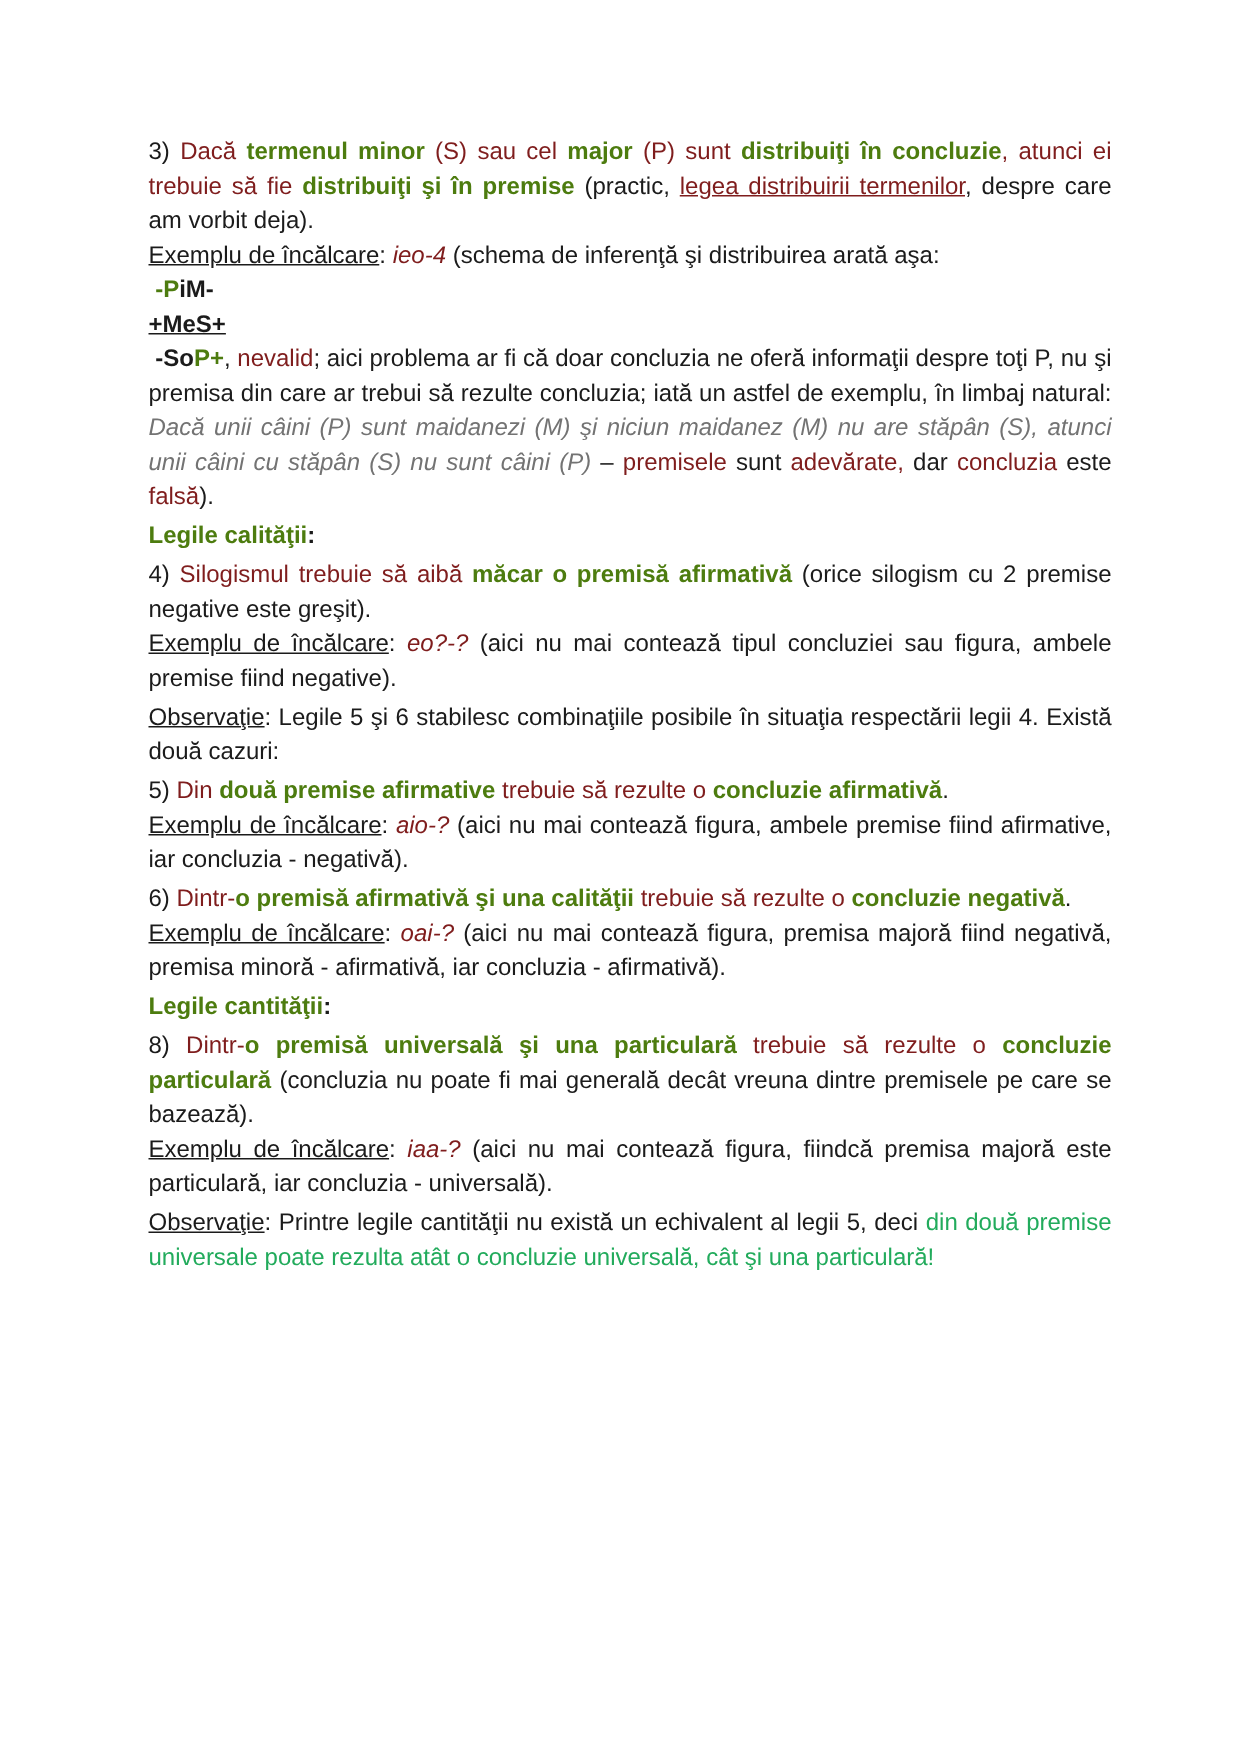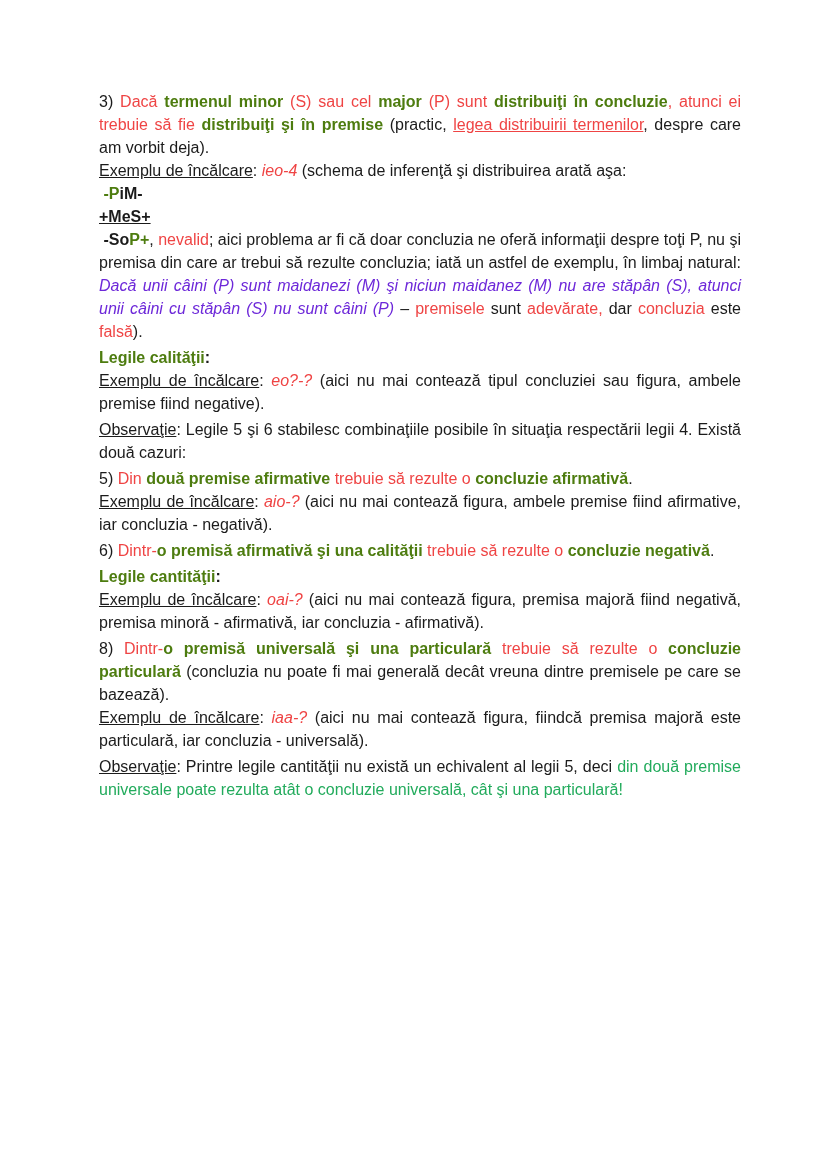--- a/index.html
+++ b/index.html
@@ -31,7 +31,7 @@
   .b  { font-weight: 700; }
   .i  { font-style: italic; }
   .u  { text-decoration: underline; }
-  .r  { color: #ef4444; }
+  .r  { color: #7f1d1d; }
   .r.b { color: #4d7c0f; }
   .bl { color: #6d28d9; }
   .g  { color: #22ab5c; }

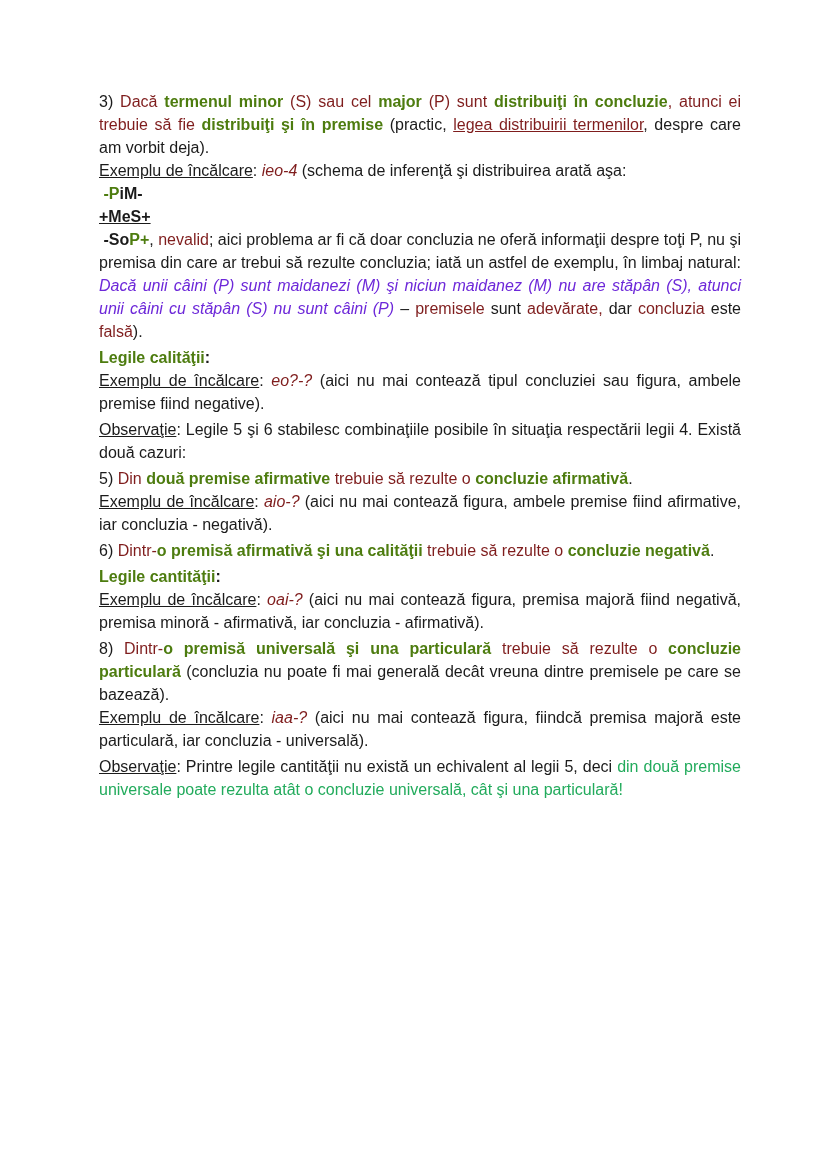--- a/index.html
+++ b/index.html
@@ -33,7 +33,7 @@
   .u  { text-decoration: underline; }
   .r  { color: #7f1d1d; }
   .r.b { color: #4d7c0f; }
-  .bl { color: #6d28d9; }
+  .bl { color: #737373; }
   .g  { color: #22ab5c; }
 </style>
 </head>

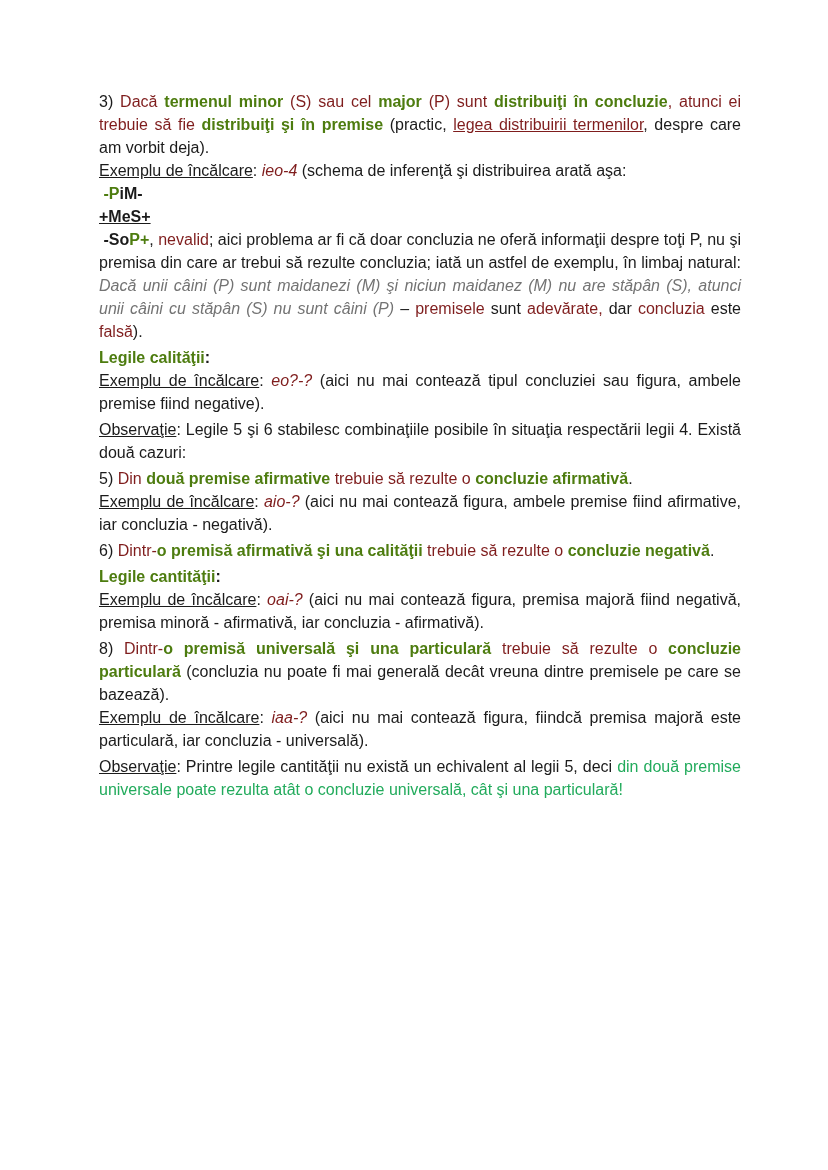--- a/index.html
+++ b/index.html
@@ -47,6 +47,7 @@
       <p class="para"><span class="b u">+MeS+</span></p>
       <p class="para"><span>&nbsp;</span><span class="b">-So</span><span class="r b">P+</span><span>, </span><span class="r">nevalid</span><span>; aici problema ar fi că doar concluzia ne oferă informaţii despre toţi P, nu şi premisa din care ar trebui să rezulte concluzia; iată un astfel de exemplu, în limbaj natural: </span><span class="bl i">Dacă unii câini (P) sunt maidanezi (M) şi niciun maidanez (M) nu are stăpân (S), atunci unii câini cu stăpân (S) nu sunt câini (P)</span><span> – </span><span class="r">premisele</span><span> sunt </span><span class="r">adevărate,</span><span> dar </span><span class="r">concluzia</span><span> este </span><span class="r">falsă</span><span>).</span></p>
       <p class="para gap"><span class="r b">Legile calităţii</span><span class="b">:</span></p>
+      <p class="para gap"><span>4) </span><span class="r">Silogismul trebuie să aibă </span><span class="r b">măcar o premisă afirmativă</span><span> (orice silogism cu 2 premise negative este greşit).</span></p>
       <p class="para"><span class="u">Exemplu de încălcare</span><span>: </span><span class="r i">eo?-?</span><span> (aici nu mai contează tipul concluziei sau figura, ambele premise fiind negative).</span></p>
       <p class="para gap"><span class="u">Observaţie</span><span>: Legile 5 şi 6 stabilesc combinaţiile posibile în situaţia respectării legii 4. Există două cazuri:</span></p>
       <p class="para gap"><span>5) </span><span class="r">Din </span><span class="r b">două premise afirmative</span><span class="r"> trebuie să rezulte o </span><span class="r b">concluzie afirmativă</span><span>.</span></p>

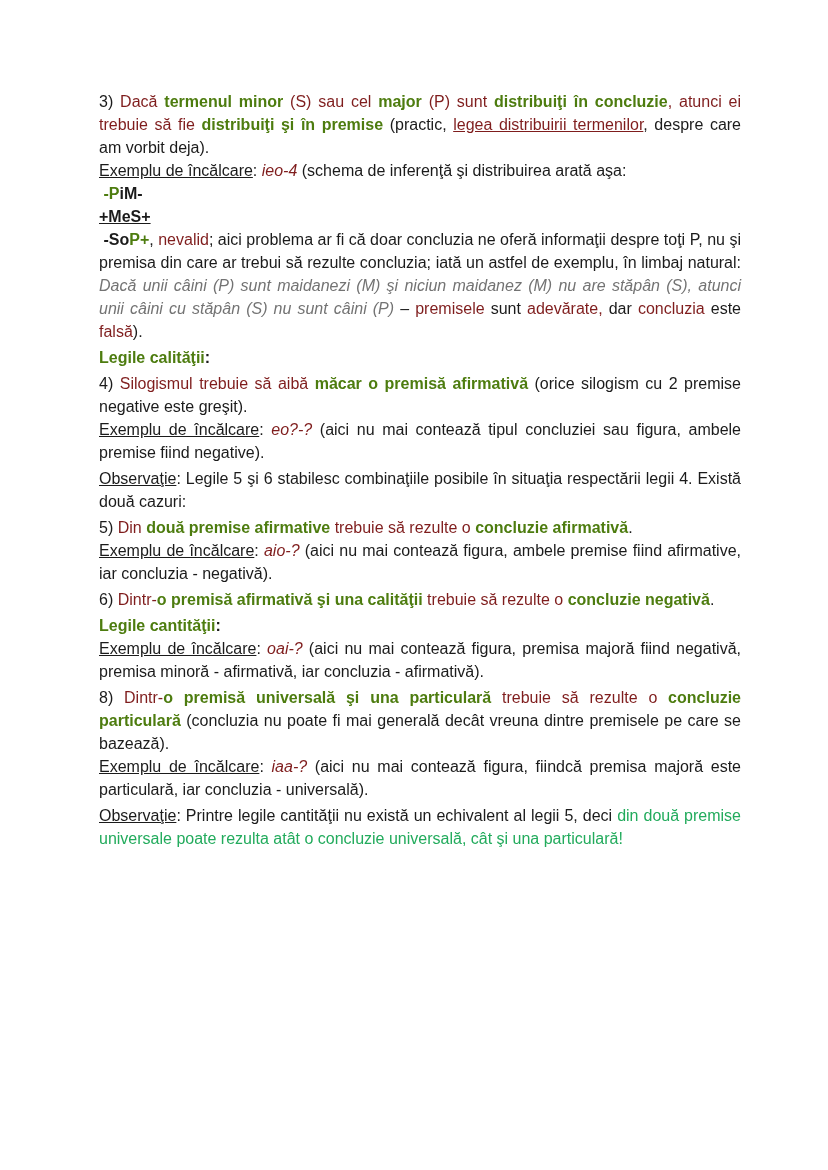--- a/index.html
+++ b/index.html
@@ -53,8 +53,8 @@
       <p class="para gap"><span>5) </span><span class="r">Din </span><span class="r b">două premise afirmative</span><span class="r"> trebuie să rezulte o </span><span class="r b">concluzie afirmativă</span><span>.</span></p>
       <p class="para"><span class="u">Exemplu de încălcare</span><span>: </span><span class="r i">aio-?</span><span> (aici nu mai contează figura, ambele premise fiind afirmative, iar concluzia - negativă).</span></p>
       <p class="para gap"><span>6) </span><span class="r">Dintr-</span><span class="r b">o premisă afirmativă şi una calităţii</span><span class="r"> trebuie să rezulte o </span><span class="r b">concluzie negativă</span><span>.</span></p>
+      <p class="para"><span class="u">Exemplu de încălcare</span><span>: </span><span class="r i">oai-?</span><span> (aici nu mai contează figura, premisa majoră fiind negativă, premisa minoră - afirmativă, iar concluzia - afirmativă).</span></p>
       <p class="para gap"><span class="r b">Legile cantităţii</span><span class="b">:</span></p>
-      <p class="para"><span class="u">Exemplu de încălcare</span><span>: </span><span class="r i">oai-?</span><span> (aici nu mai contează figura, premisa majoră fiind negativă, premisa minoră - afirmativă, iar concluzia - afirmativă).</span></p>
       <p class="para gap"><span>8) </span><span class="r">Dintr-</span><span class="r b">o premisă universală şi una particulară</span><span class="r"> trebuie să rezulte o </span><span class="r b">concluzie particulară</span><span> (concluzia nu poate fi mai generală decât vreuna dintre premisele pe care se bazează).</span></p>
       <p class="para"><span class="u">Exemplu de încălcare</span><span>: </span><span class="r i">iaa-?</span><span> (aici nu mai contează figura, fiindcă premisa majoră este particulară, iar concluzia - universală).</span></p>
       <p class="para gap"><span class="u">Observaţie</span><span>: Printre legile cantităţii nu există un echivalent al legii 5, deci </span><span class="g">din două premise universale poate rezulta atât o concluzie universală, cât şi una particulară!</span></p>

